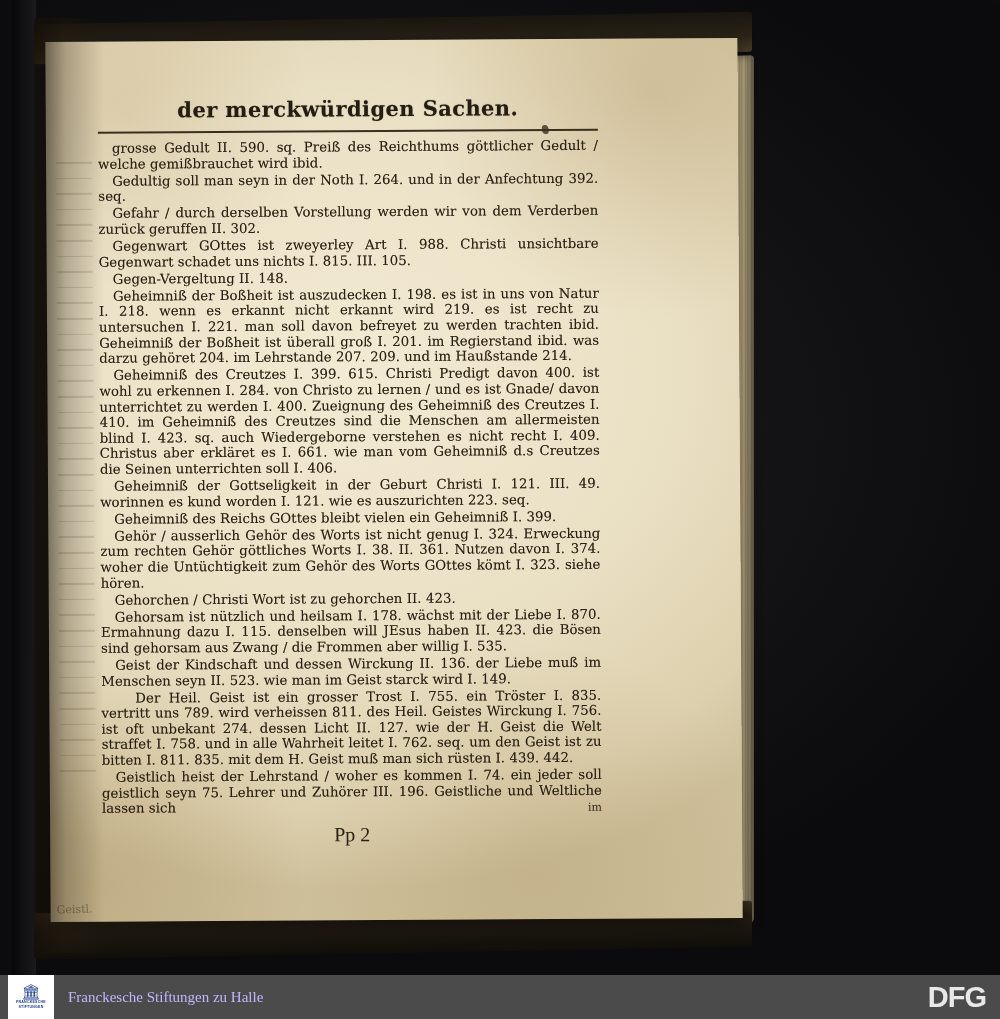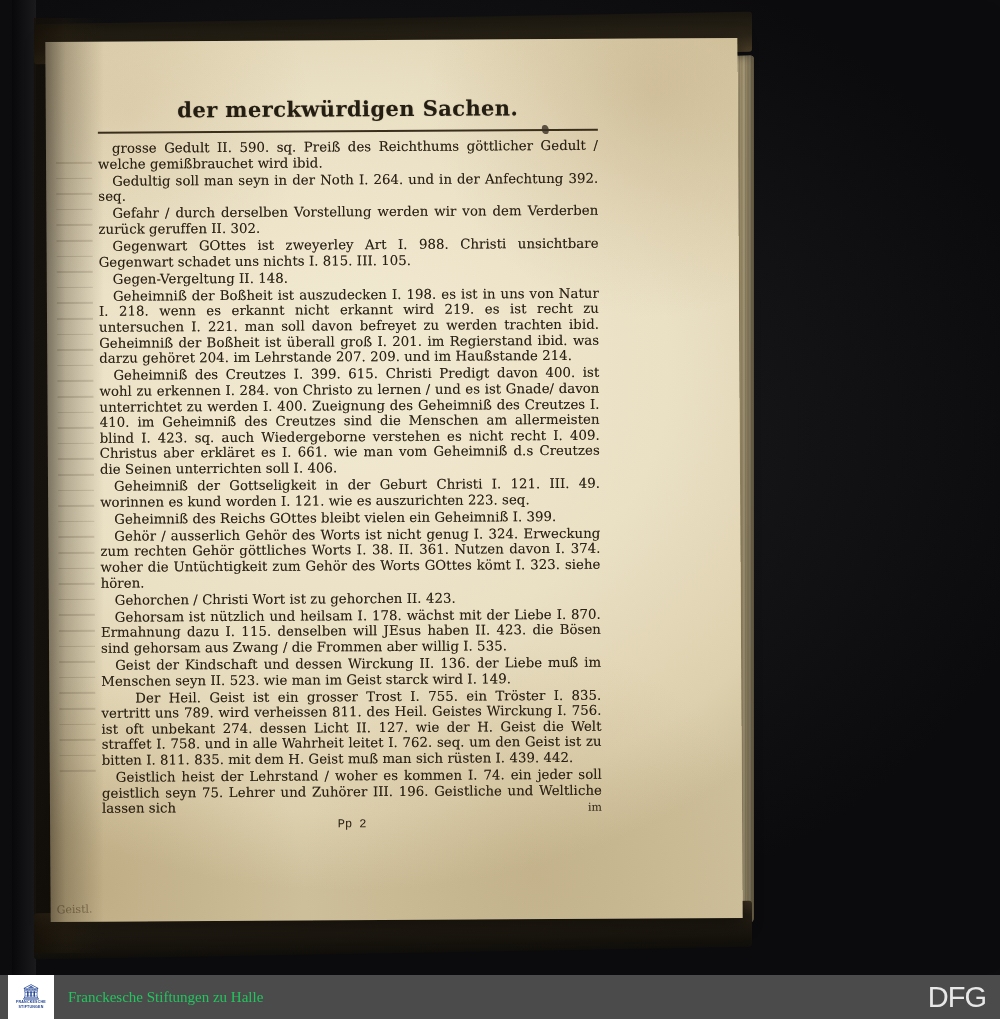--- a/index.html
+++ b/index.html
@@ -159,9 +159,10 @@
     position: absolute;
     left: 50%;
     transform: translateX(-50%);
-    font-size: 12px;
+    font-size: 20px;
     color: #2a2114;
-    font-family: Liberation Mono, monospace;
+    font-family: Liberation Serif, serif;
+    margin-top: 6px;
   }
   .catchword {
     position: absolute;

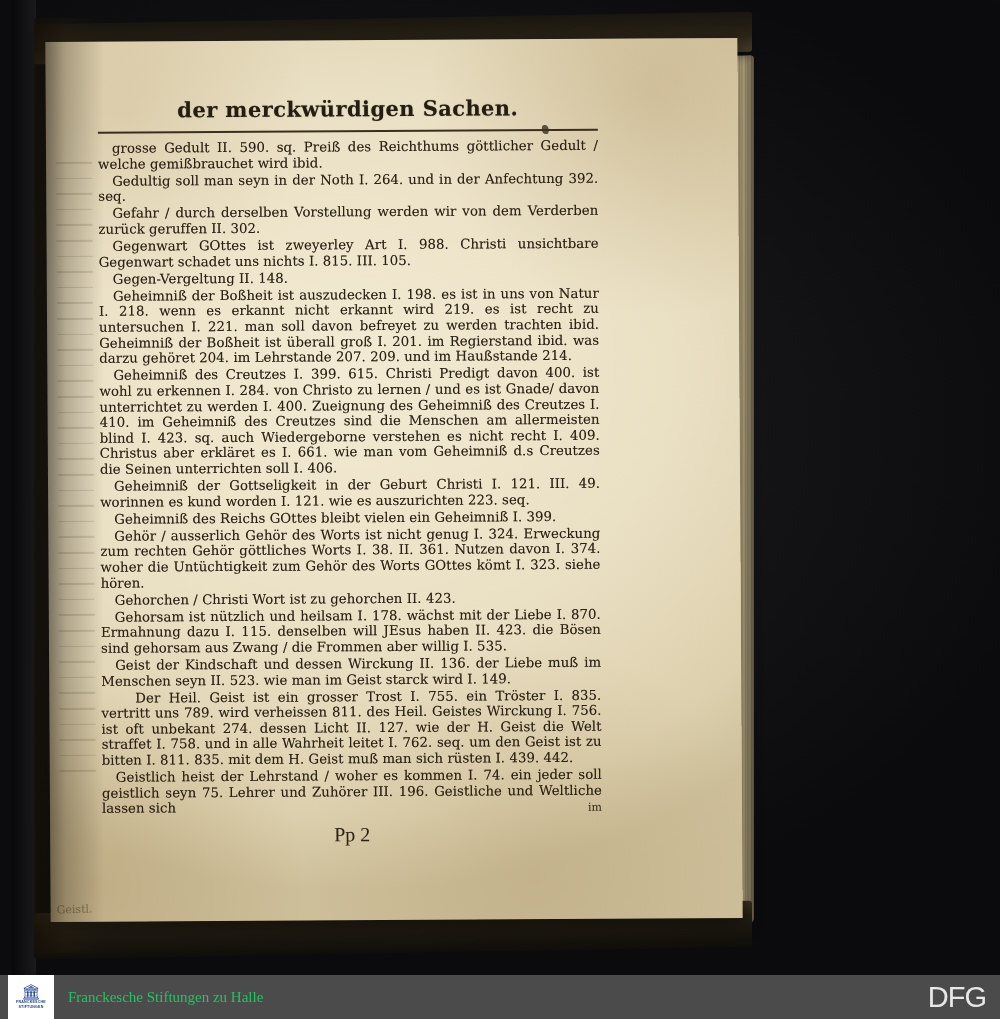--- a/index.html
+++ b/index.html
@@ -246,7 +246,7 @@
   }
   #footer-title {
     margin-left: 14px;
-    color: #22c55e;
+    color: #c4b5fd;
     font-size: 15px;
     font-family: "Liberation Serif", serif;
   }

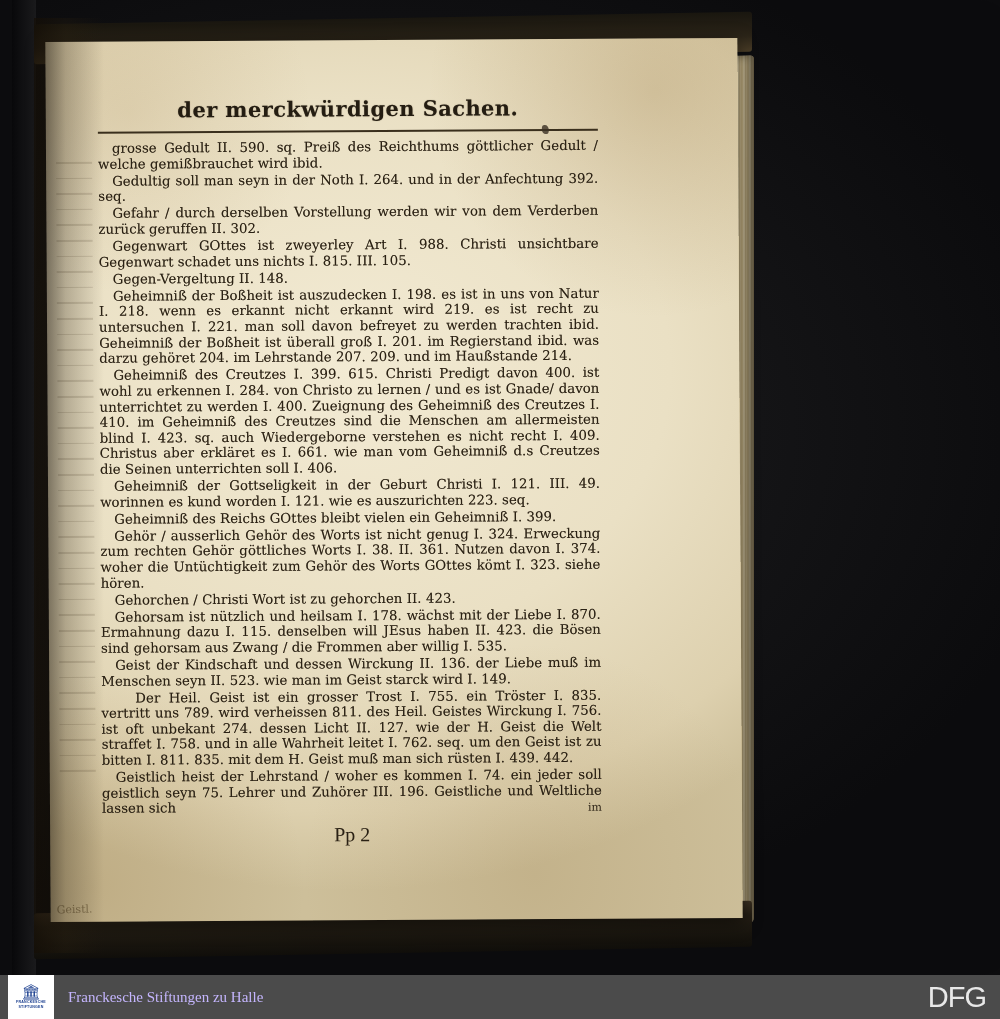--- a/index.html
+++ b/index.html
@@ -255,7 +255,7 @@
     margin-right: 14px;
     color: #e8e8e8;
     font-size: 29px;
-    font-weight: 400;
+    font-weight: 700;
     letter-spacing: -1px;
     font-family: "Liberation Sans", sans-serif;
   }

